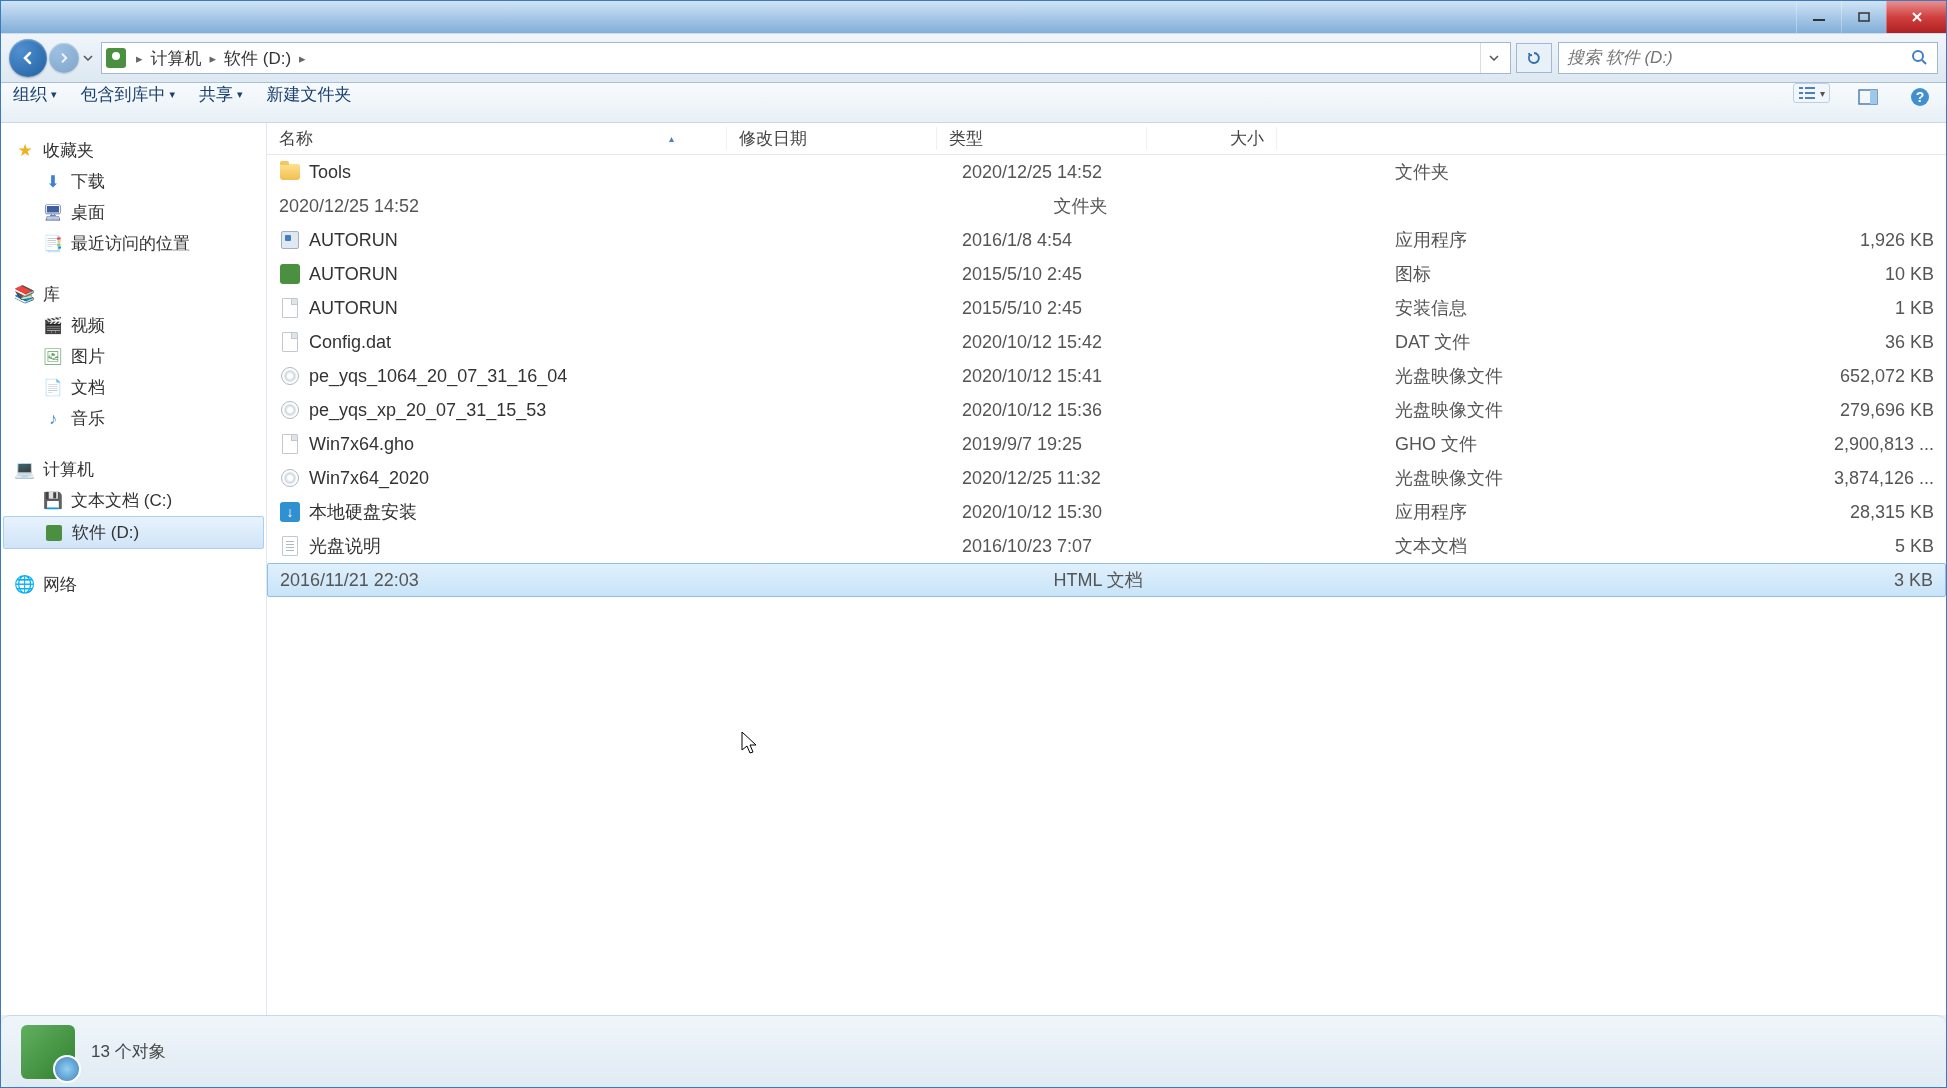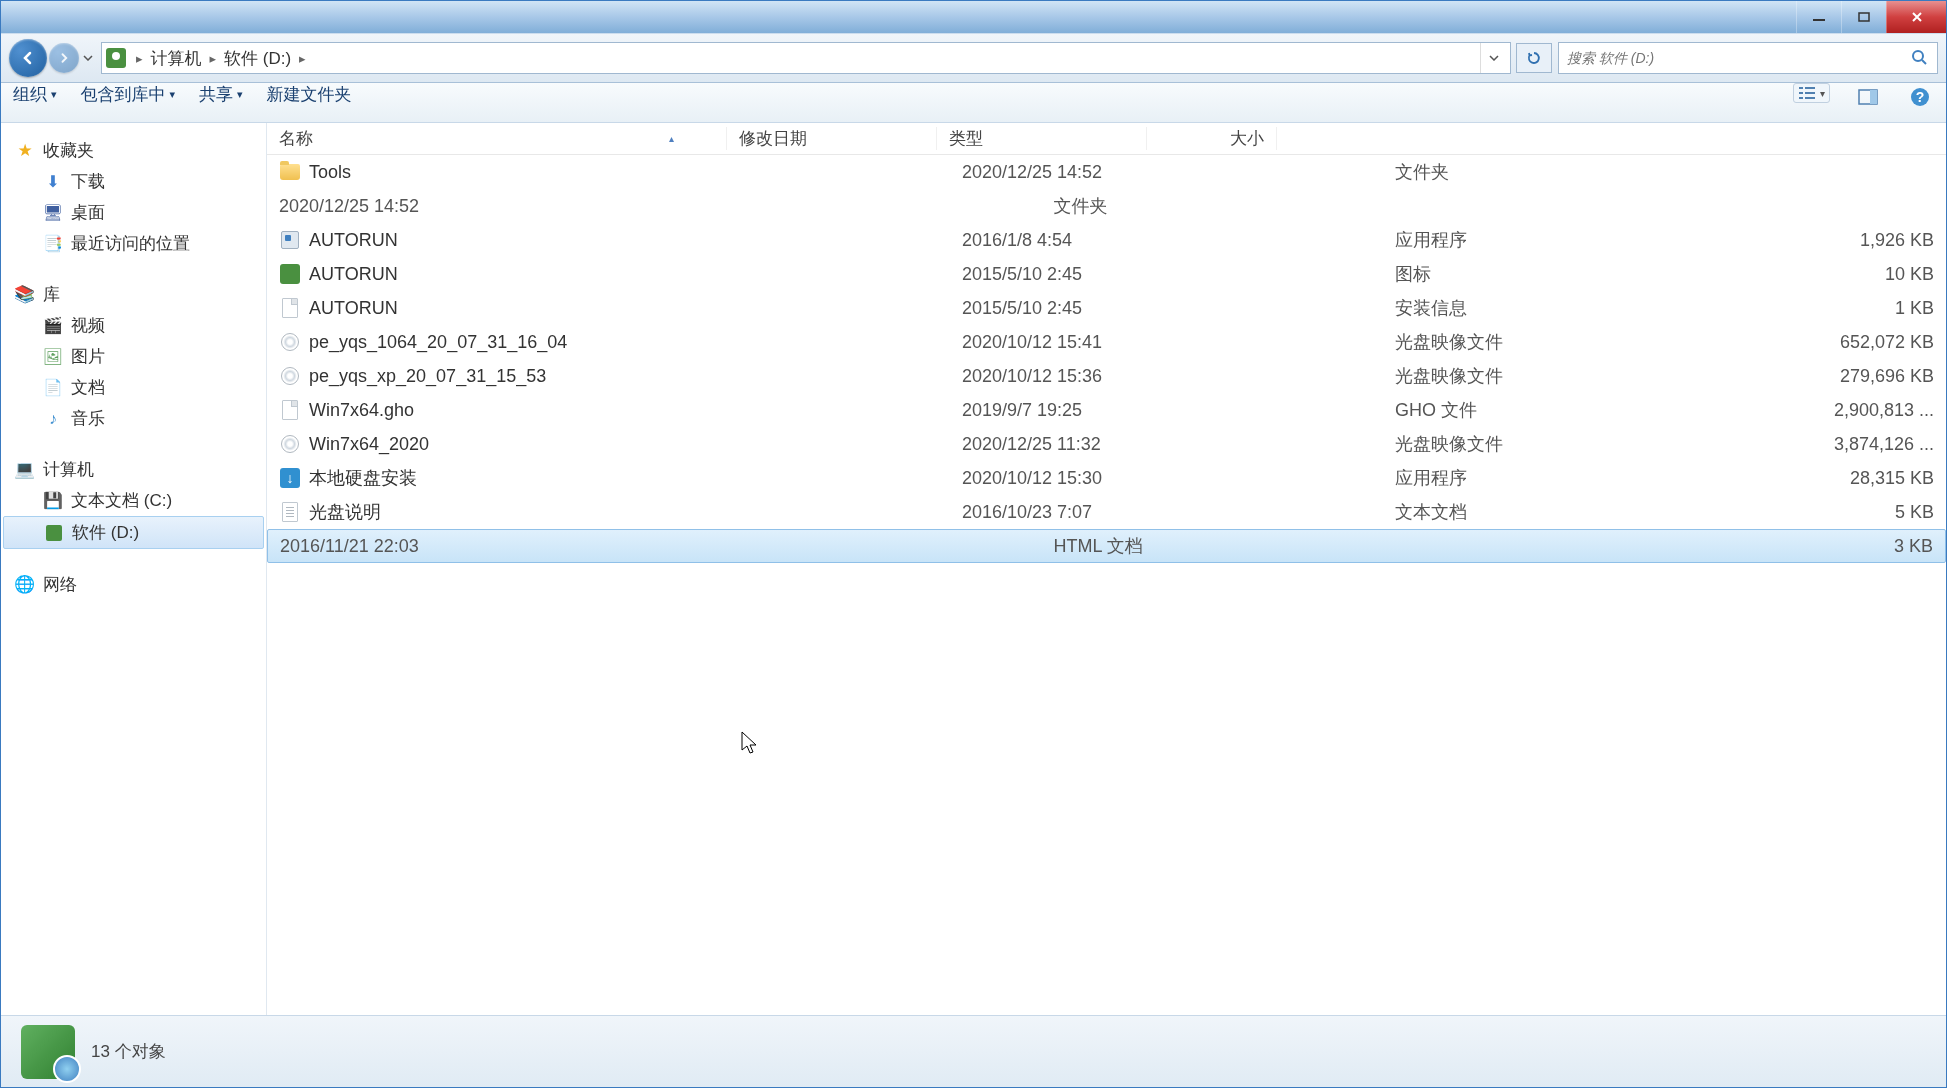--- a/index.html
+++ b/index.html
@@ -29,7 +29,7 @@
     .addr-refresh { width: 36px; height: 30px; border: 1px solid #a0b8d0; background: #e8f0f8; display: flex; align-items: center; justify-content: center; margin-left: -1px; }
     
     .searchbar { width: 380px; height: 32px; background: #fff; border: 1px solid #a0b8d0; display: flex; align-items: center; padding: 0 8px; }
-    .searchbar input { border: none; outline: none; flex: 1; font-size: 14px; font-style: italic; color: #888; background: transparent; }
+    .searchbar input { border: none; outline: none; flex: 1; font-size: 17px; font-style: italic; color: #888; background: transparent; }
     .searchbar .search-icon { width: 18px; height: 18px; }
     
     .toolbar { height: 40px; background: linear-gradient(to bottom, #f8fbfd 0%, #e8f0f6 100%); border-bottom: 1px solid #c8d8e8; display: flex; align-items: flex-start; padding: 0 12px; gap: 24px; }

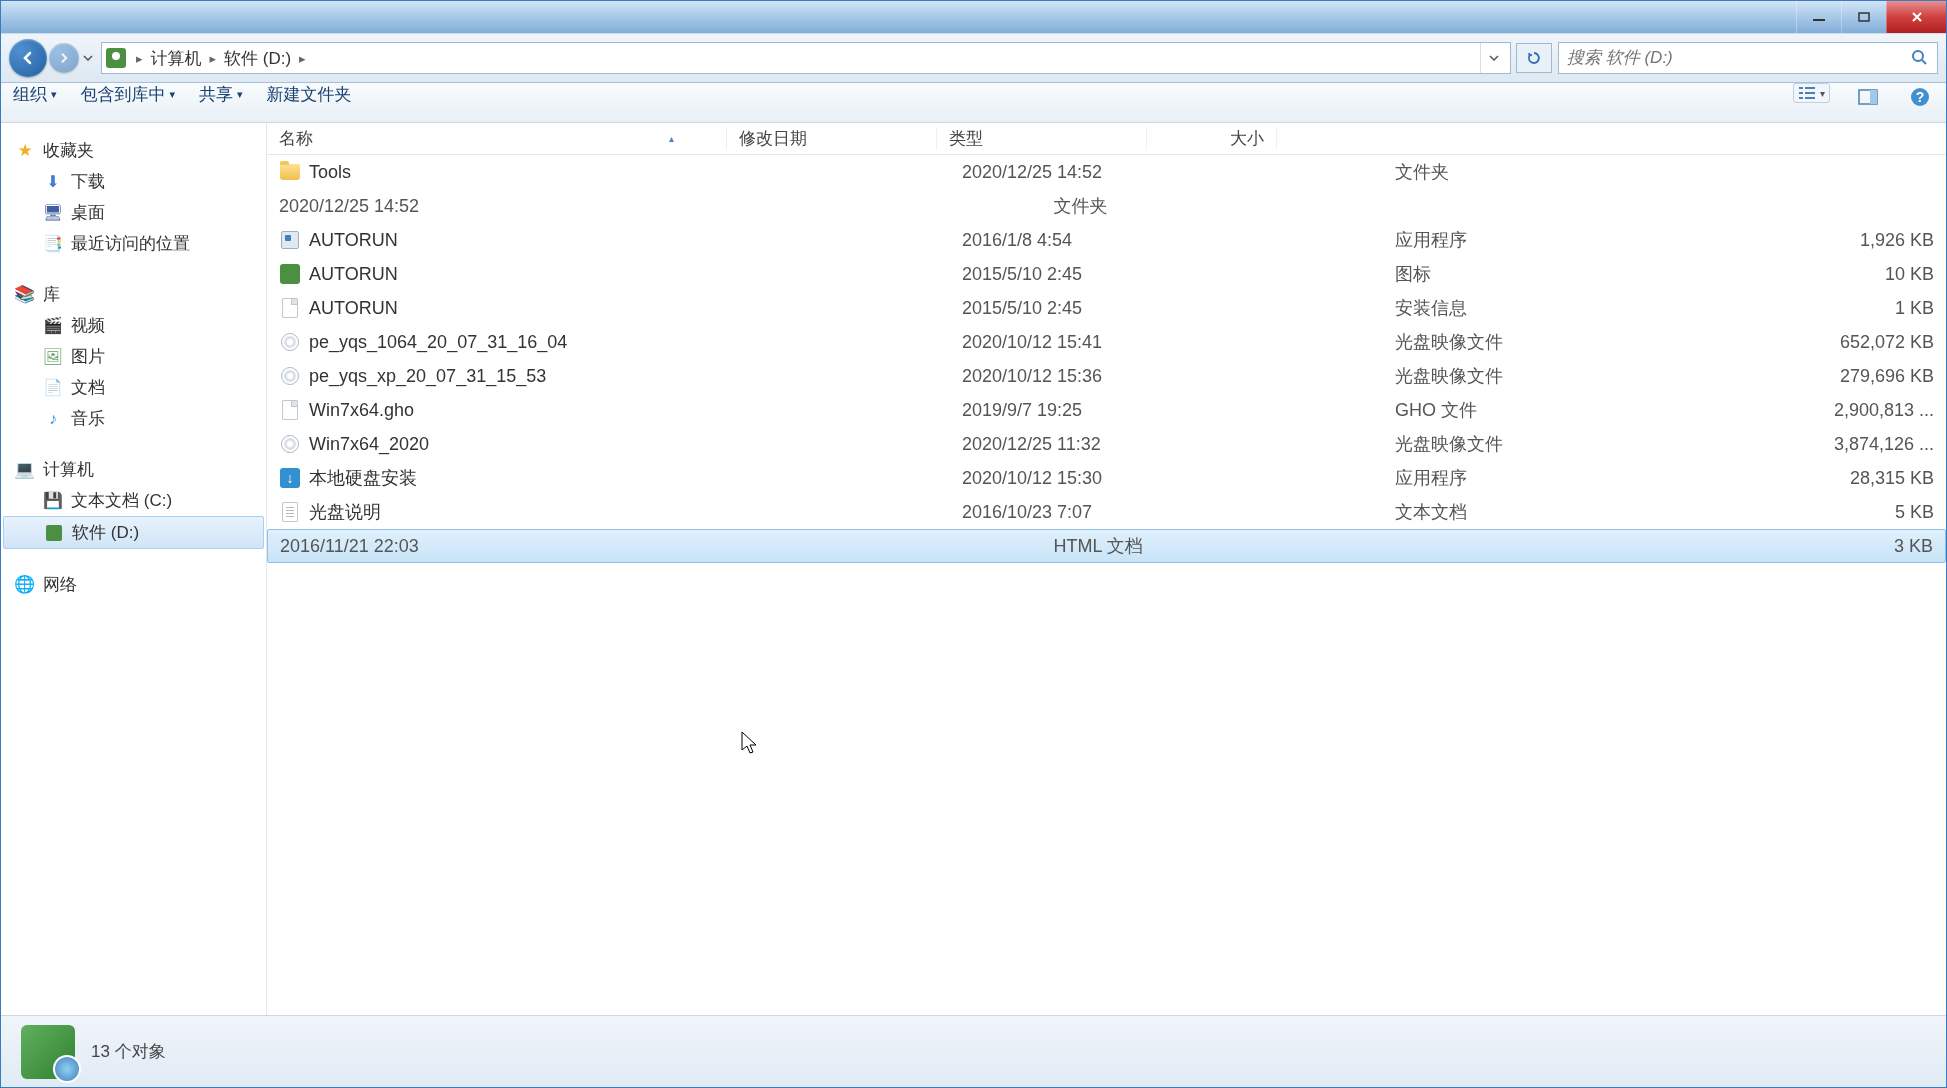--- a/index.html
+++ b/index.html
@@ -348,6 +348,17 @@
           <div class="file-row">
             <div class="cell cell-name">
               <span class="file-icon">
+                <span class="blank-ico"></span>
+              </span>
+              <span>Config.dat</span>
+            </div>
+            <div class="cell cell-date">2020/10/12 15:42</div>
+            <div class="cell cell-type">DAT 文件</div>
+            <div class="cell cell-size">36 KB</div>
+          </div>
+          <div class="file-row">
+            <div class="cell cell-name">
+              <span class="file-icon">
                 <span class="disc-ico"></span>
               </span>
               <span>pe_yqs_1064_20_07_31_16_04</span>

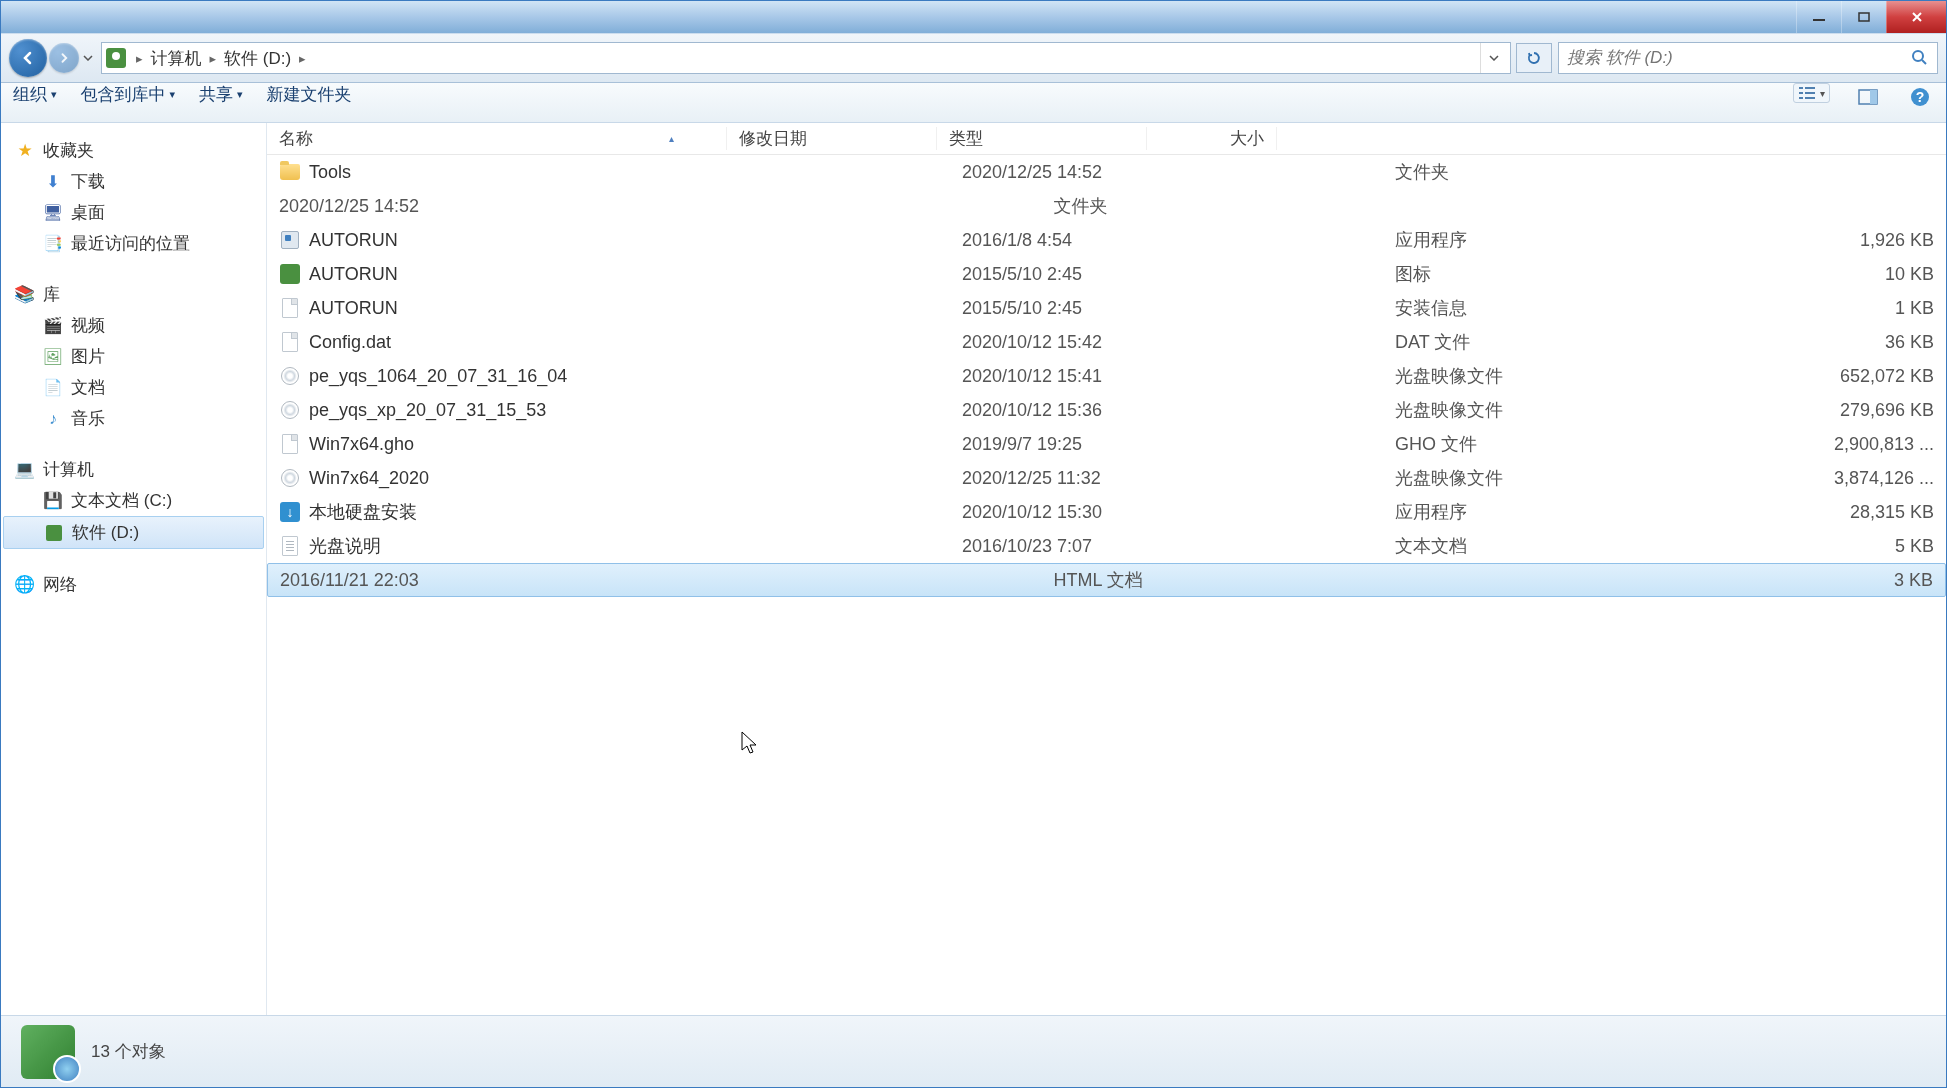--- a/index.html
+++ b/index.html
@@ -94,7 +94,7 @@
     .html-ico::after { content:"e"; position:absolute; top:2px; left:3px; color:#3080d0; font-size:12px; font-style:italic; font-weight:bold; }
     .green-ico { background:#4a9040; width:20px; height:20px; border-radius:3px; }
     
-    .statusbar { height: 72px; background: linear-gradient(to bottom, #f0f5fa 0%, #e0ebf4 100%); border-top: 1px solid #c8d8e8; display: flex; align-items: center; padding: 0 20px; gap: 16px; }
+    .statusbar { height: 72px; background: linear-gradient(to bottom, #f0f5fa 0%, #e0ebf4 100%); border-top: 1px solid #c8d8e8; display: flex; align-items: center; padding: 0 20px; gap: 16px; border-radius: 9px; }
     .status-icon { width: 54px; height: 54px; background: linear-gradient(135deg, #60b060 0%, #308030 100%); border-radius: 6px; position: relative; }
     .status-icon::after { content:""; position:absolute; bottom:-4px; right:-6px; width:24px; height:24px; background:radial-gradient(circle,#90d0f0,#4080c0); border-radius:50%; border:2px solid #fff; }
     .status-text { font-size: 17px; color: #444; }

